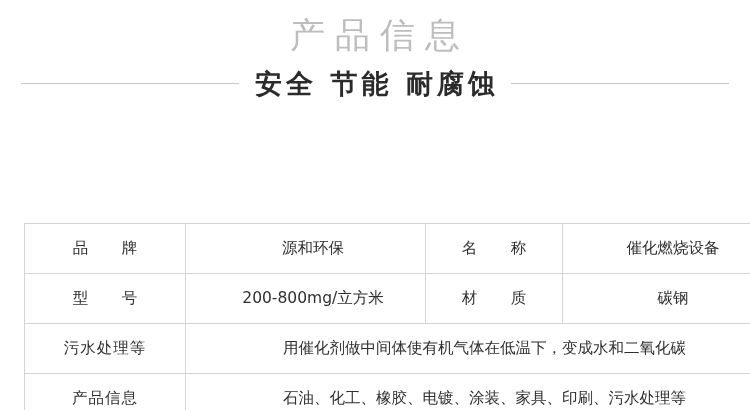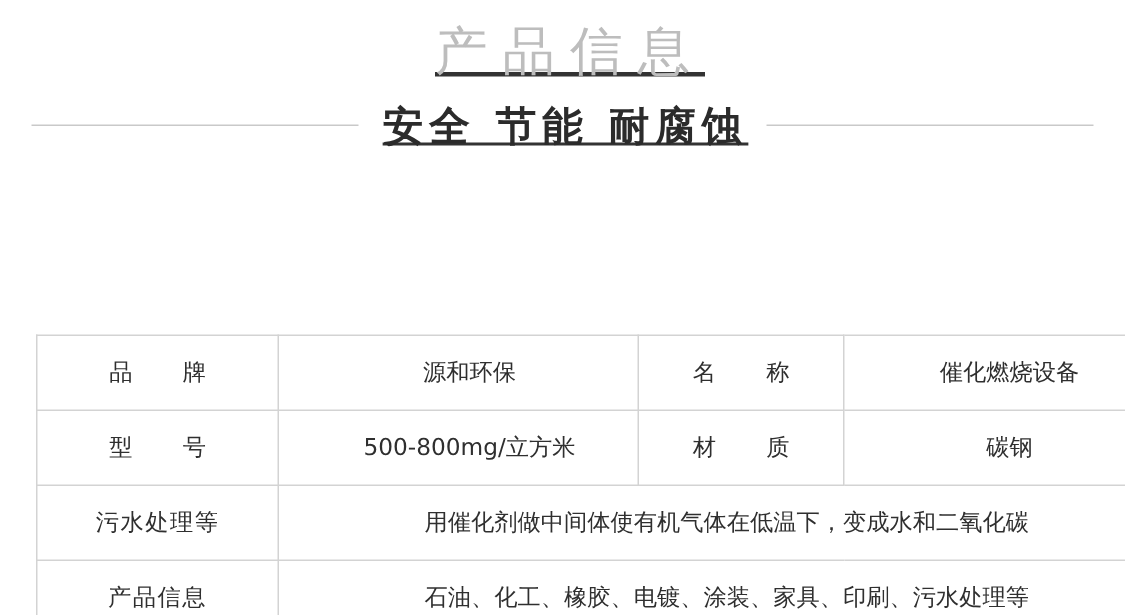--- a/index.html
+++ b/index.html
@@ -19,7 +19,6 @@
     width: 750px;
     height: 410px;
     box-sizing: border-box;
-    text-decoration: underline;
   }
 
   

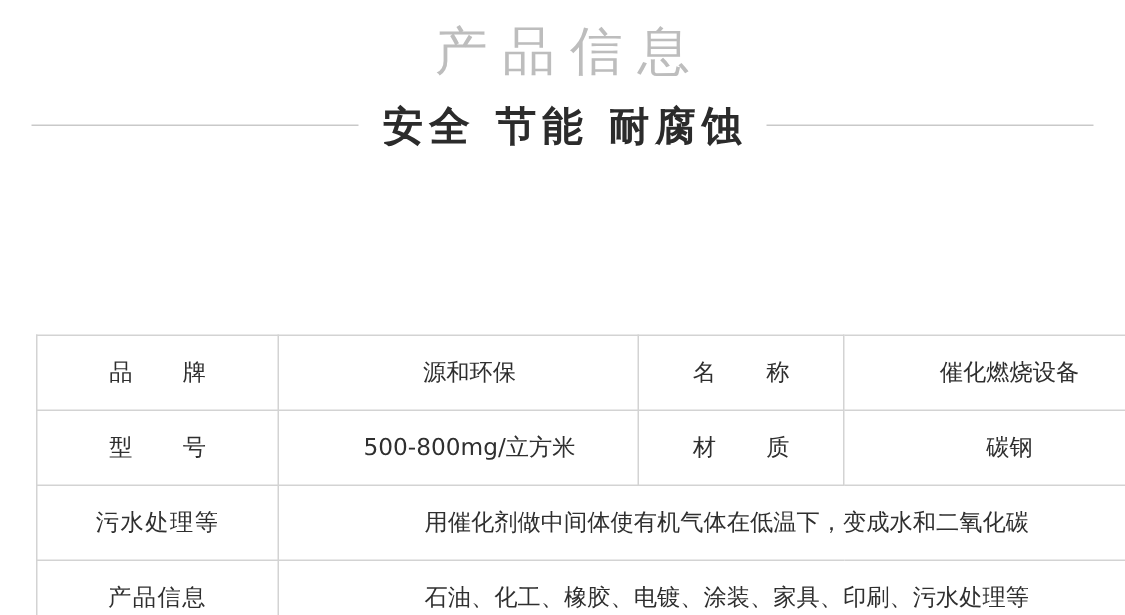--- a/index.html
+++ b/index.html
@@ -123,7 +123,7 @@
         </tr>
         <tr>
           <td class="label col-l1"><span class="spaced">型　号</span></td>
-          <td class="value col-v1">500-800mg/立方米</td>
+          <td class="value col-v1">200-800mg/立方米</td>
           <td class="label col-l2"><span class="spaced">材　质</span></td>
           <td class="value col-v2">碳钢</td>
         </tr>

